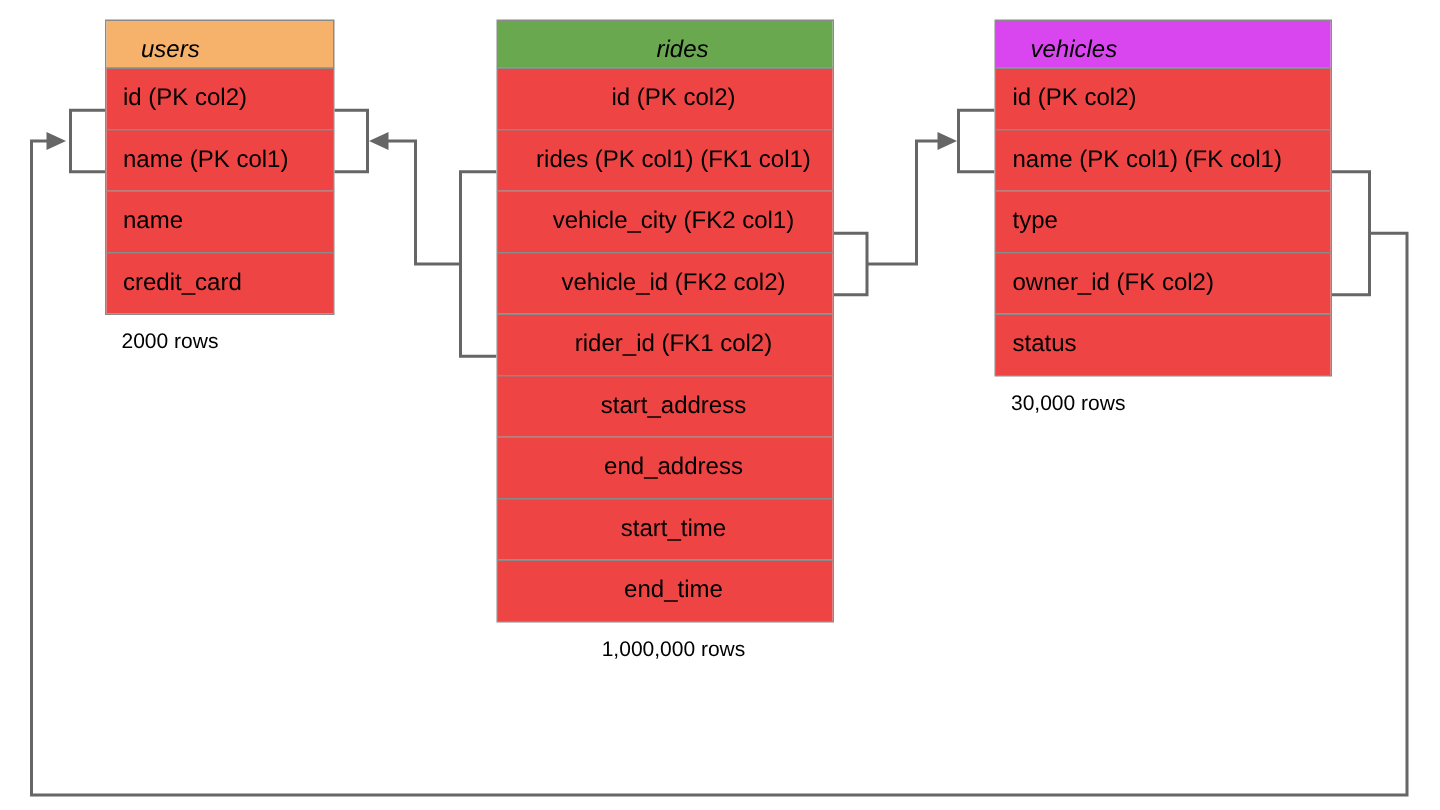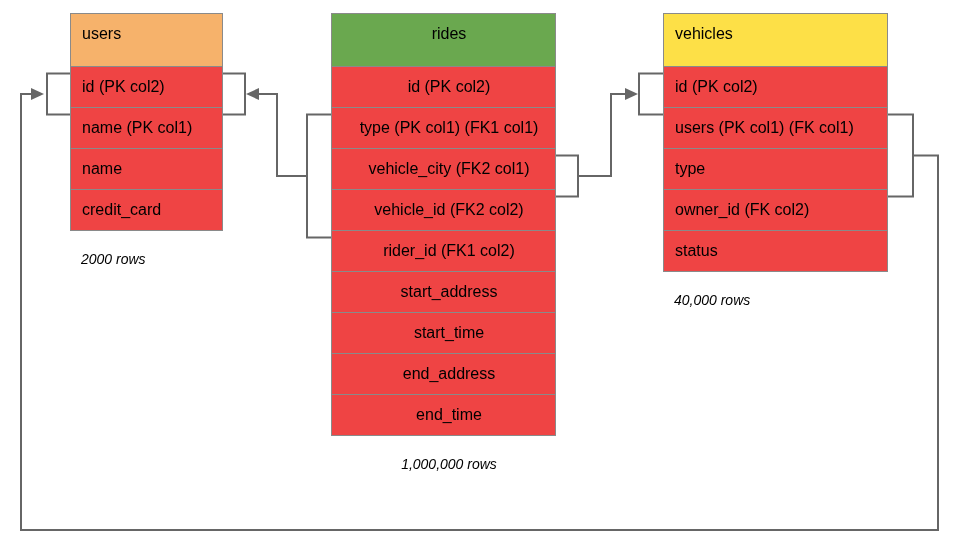--- a/index.html
+++ b/index.html
@@ -43,11 +43,12 @@
     background: #ffffff;
   }
   .tbl-header {
-    height: 52px;
+    height: 31px;
     line-height: 40px;
-    padding-left: 11px;
+    padding-left: 23px;
     font-size: 16px;
     color: var(--text);
+    font-style: italic;
   }
   .tbl-row {
     height: 41px;

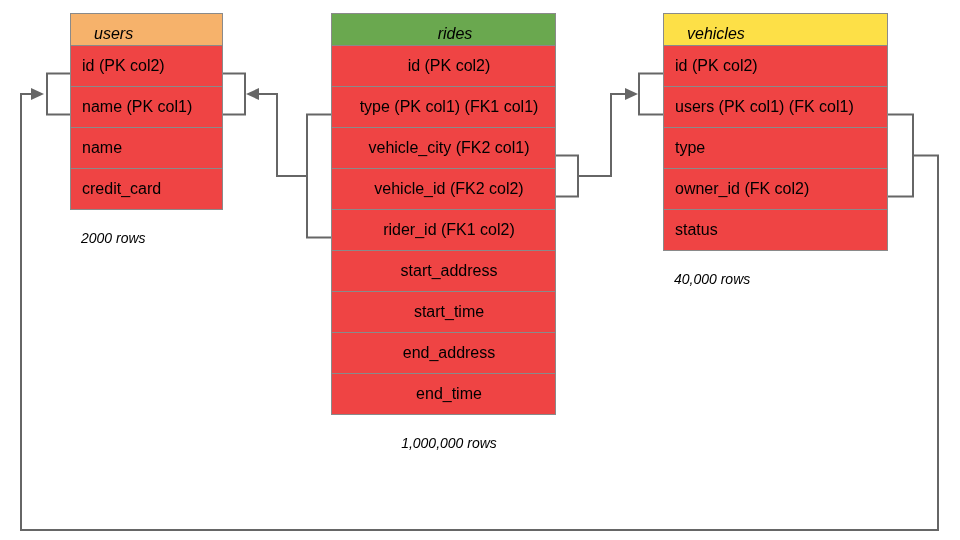--- a/index.html
+++ b/index.html
@@ -130,7 +130,7 @@
 
   <div class="tbl-wrap wrap-vehicles">
     <div class="tbl">
-      <div class="tbl-header" style="background-color: #fde047;">vehicles</div>
+      <div class="tbl-header" style="background-color: #d946ef;">vehicles</div>
       <div class="tbl-row">id (PK col2)</div>
       <div class="tbl-row">users (PK col1) (FK col1)</div>
       <div class="tbl-row">type</div>

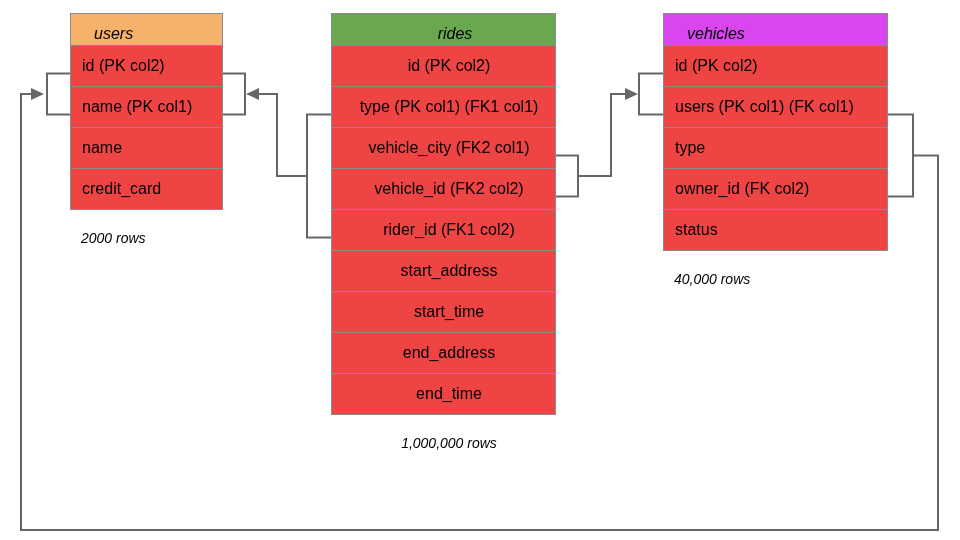--- a/index.html
+++ b/index.html
@@ -116,7 +116,7 @@
     <div class="tbl">
       <div class="tbl-header" style="background-color: rgb(106, 168, 79);">rides</div>
       <div class="tbl-row">id (PK col2)</div>
-      <div class="tbl-row">type (PK col1) (FK1 col1)</div>
+      <div class="tbl-row">rides (PK col1) (FK1 col1)</div>
       <div class="tbl-row">vehicle_city (FK2 col1)</div>
       <div class="tbl-row">vehicle_id (FK2 col2)</div>
       <div class="tbl-row">rider_id (FK1 col2)</div>

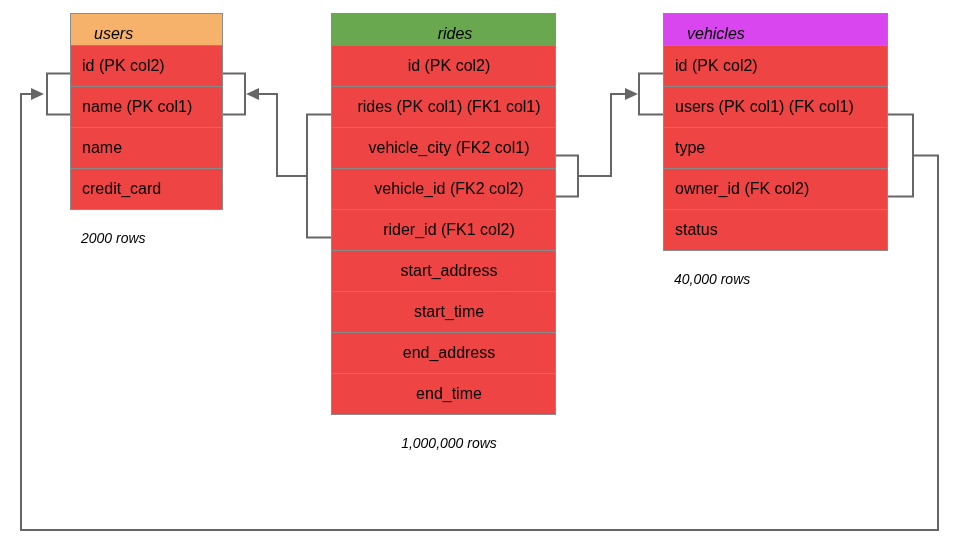--- a/index.html
+++ b/index.html
@@ -132,7 +132,7 @@
     <div class="tbl">
       <div class="tbl-header" style="background-color: #d946ef;">vehicles</div>
       <div class="tbl-row">id (PK col2)</div>
-      <div class="tbl-row">users (PK col1) (FK col1)</div>
+      <div class="tbl-row">name (PK col1) (FK col1)</div>
       <div class="tbl-row">type</div>
       <div class="tbl-row">owner_id (FK col2)</div>
       <div class="tbl-row">status</div>

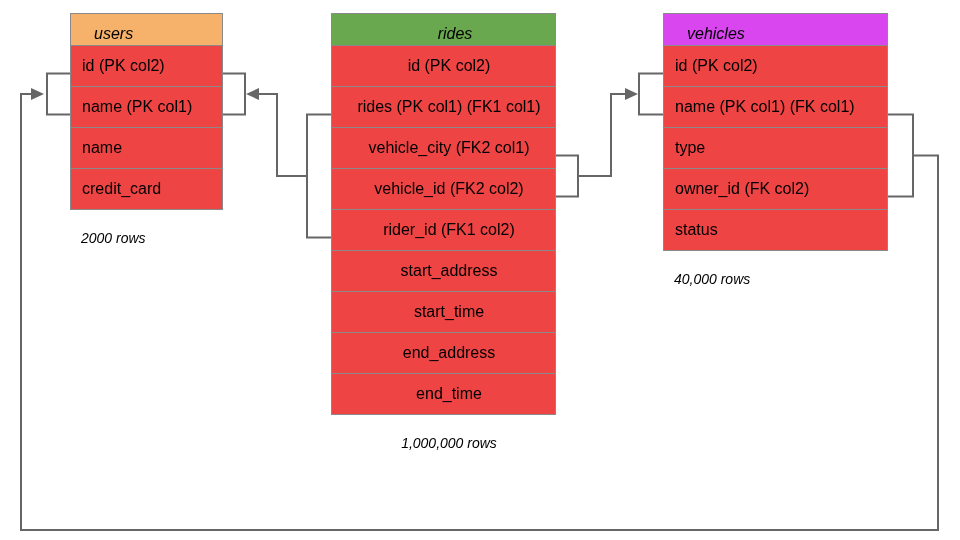--- a/index.html
+++ b/index.html
@@ -62,11 +62,10 @@
     overflow: hidden;
   }
   .tbl-caption {
-    margin-top: 20px;
+    margin-top: 9px;
     padding-left: 11px;
     font-size: 14px;
     color: var(--text);
-    font-style: italic;
   }
   .wrap-users    { left: 70px;  top: 13px; width: 153px; }
   .wrap-rides    { left: 331px; top: 13px; width: 225px; text-align: center; }

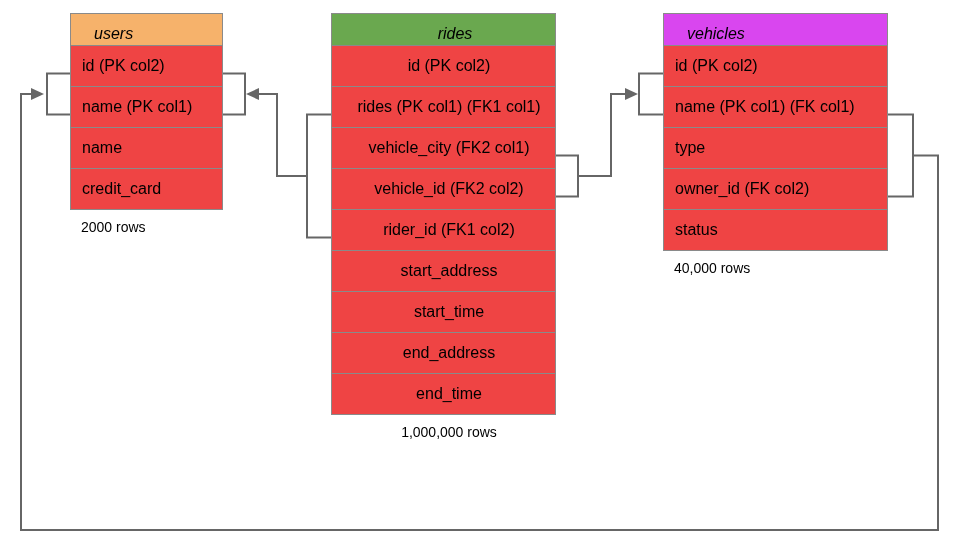--- a/index.html
+++ b/index.html
@@ -136,7 +136,7 @@
       <div class="tbl-row">owner_id (FK col2)</div>
       <div class="tbl-row">status</div>
     </div>
-    <div class="tbl-caption">40,000 rows</div>
+    <div class="tbl-caption">30,000 rows</div>
   </div>
 
 </div>

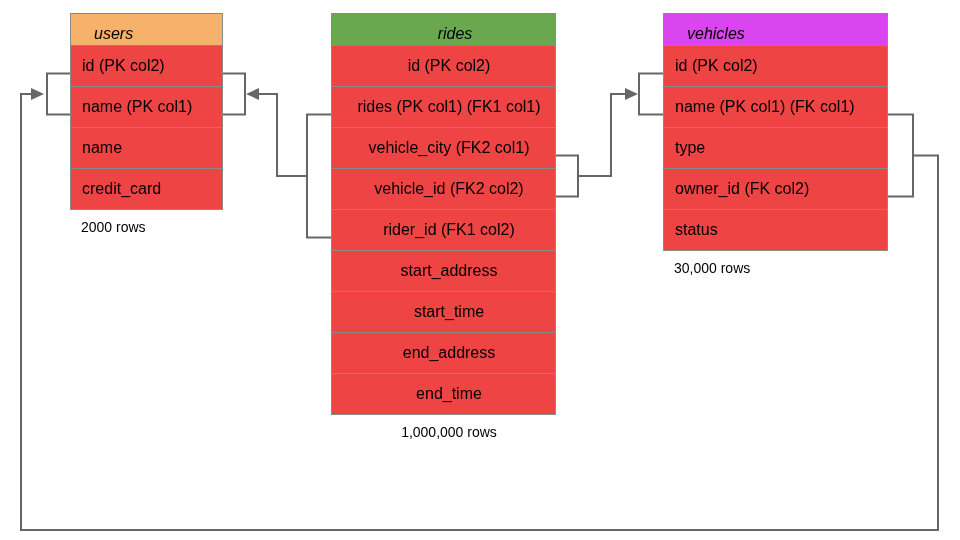--- a/index.html
+++ b/index.html
@@ -120,8 +120,8 @@
       <div class="tbl-row">vehicle_id (FK2 col2)</div>
       <div class="tbl-row">rider_id (FK1 col2)</div>
       <div class="tbl-row">start_address</div>
+      <div class="tbl-row">end_address</div>
       <div class="tbl-row">start_time</div>
-      <div class="tbl-row">end_address</div>
       <div class="tbl-row">end_time</div>
     </div>
     <div class="tbl-caption">1,000,000 rows</div>

